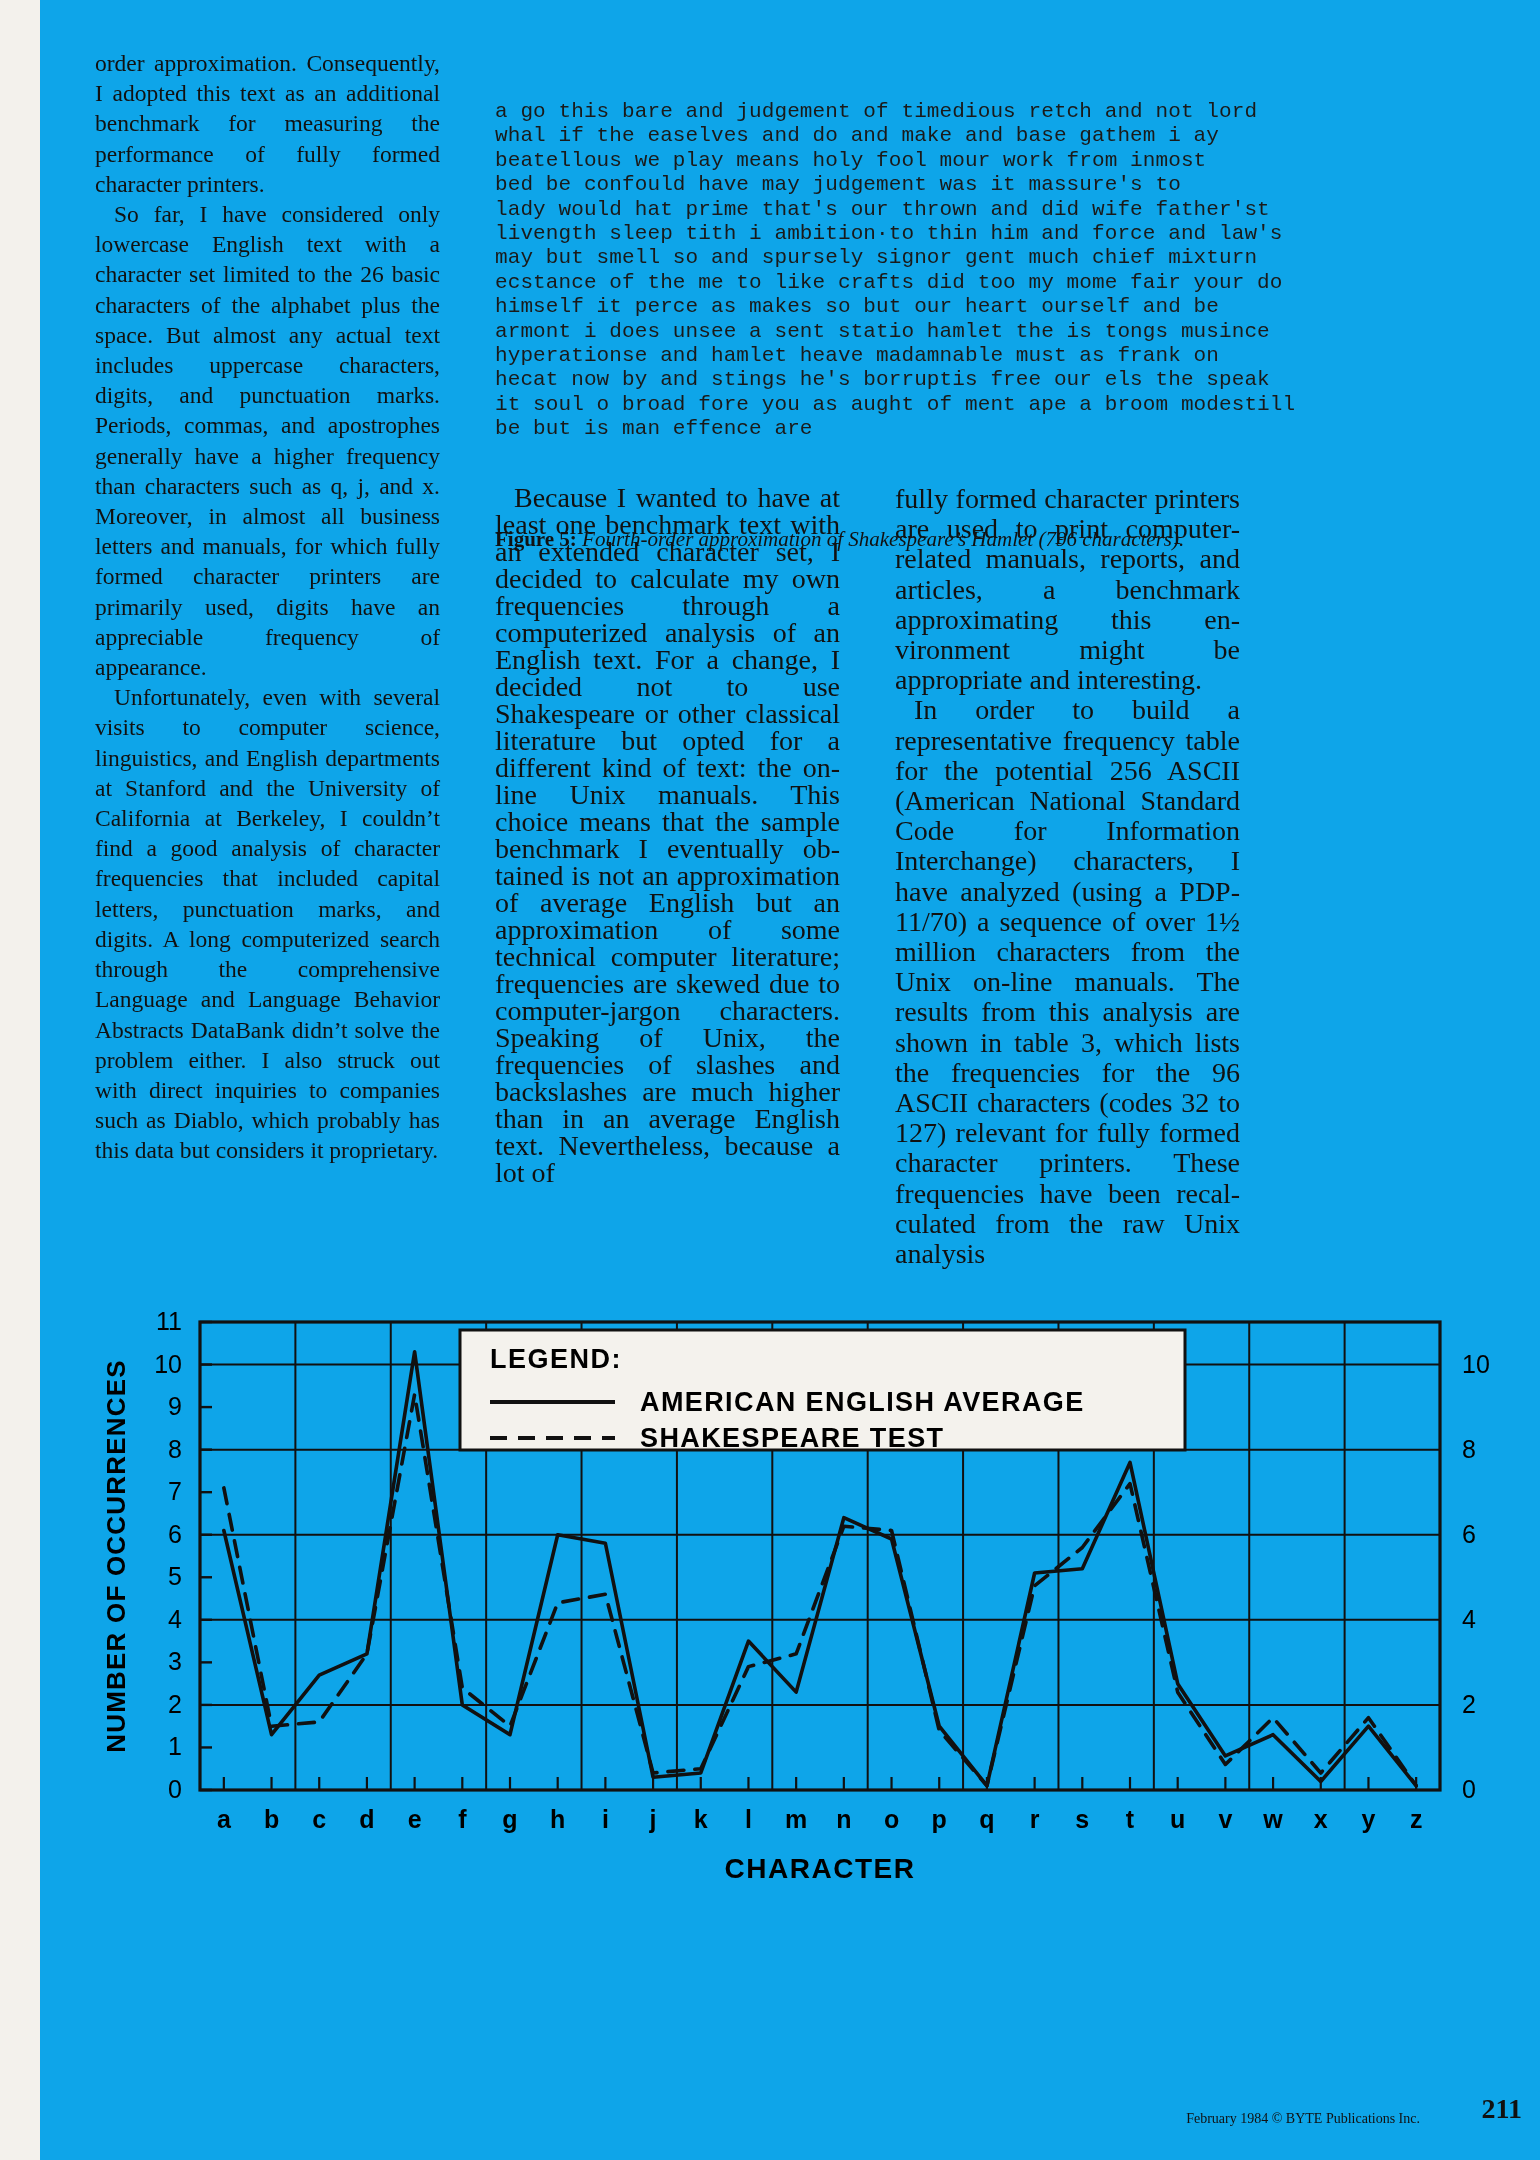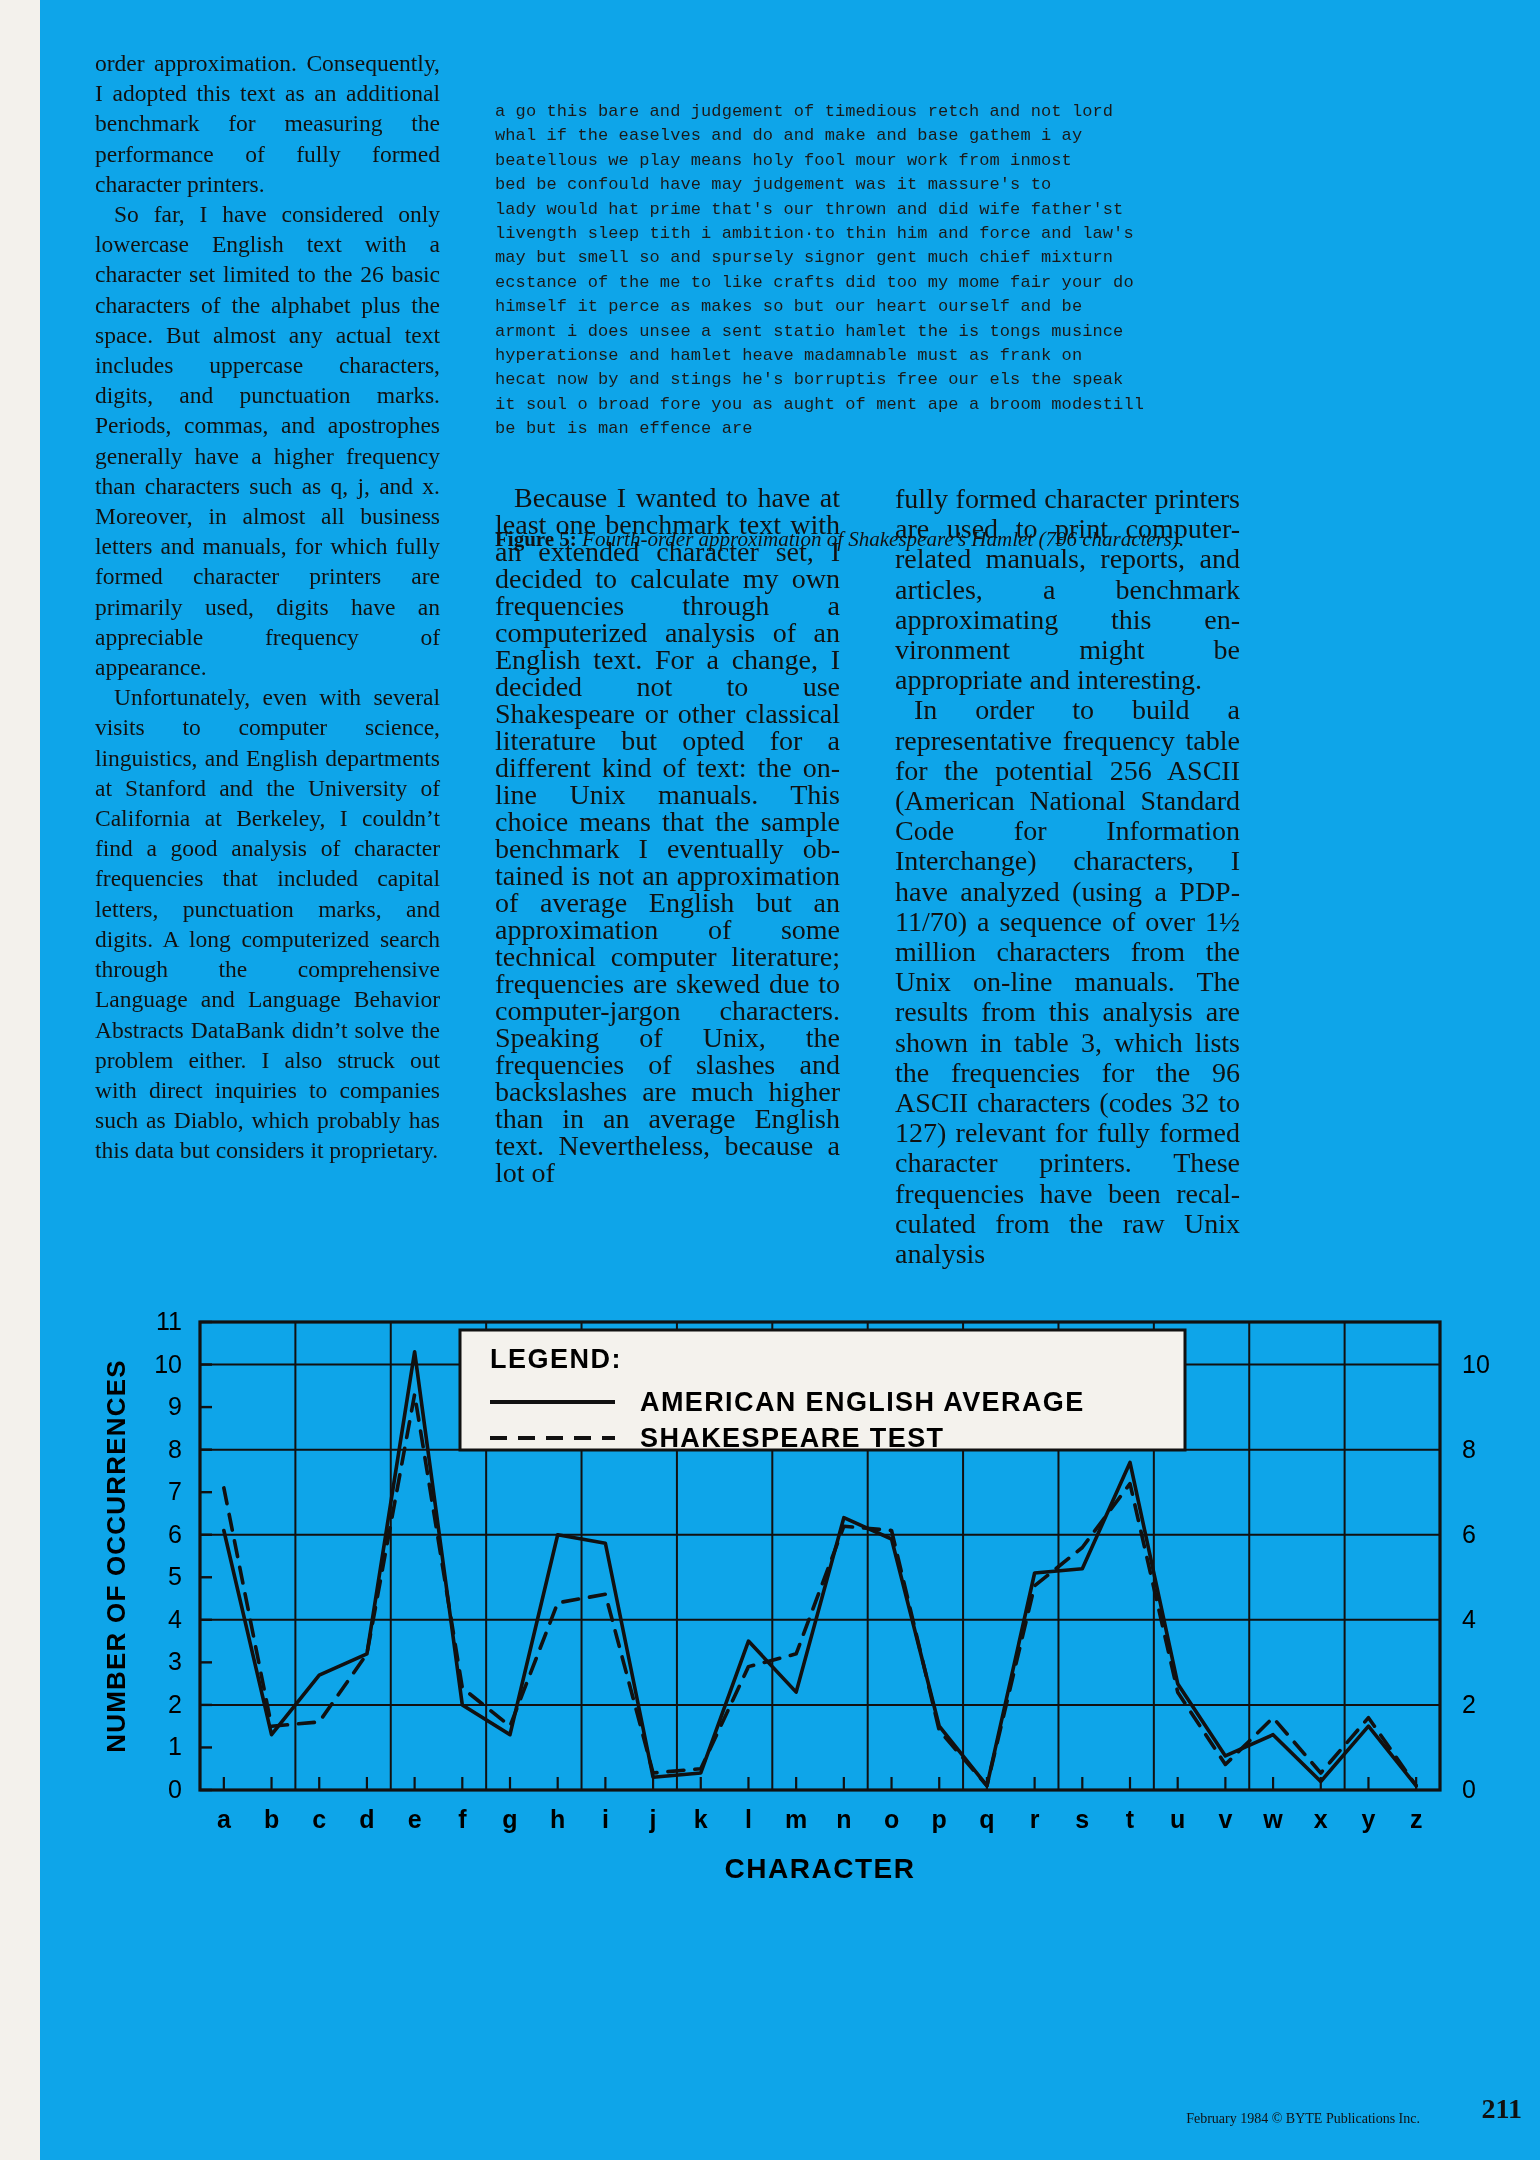--- a/index.html
+++ b/index.html
@@ -40,7 +40,7 @@
   .mono-block{
     position:absolute;left:400px;top:52px;width:760px;
     font-family:"Liberation Mono","DejaVu Sans Mono",monospace;
-    font-size:17px;line-height:24.4px;
+    font-size:21px;line-height:24.4px;
     white-space:pre;
     letter-spacing:.1px;
     color:#1a1a1a;

